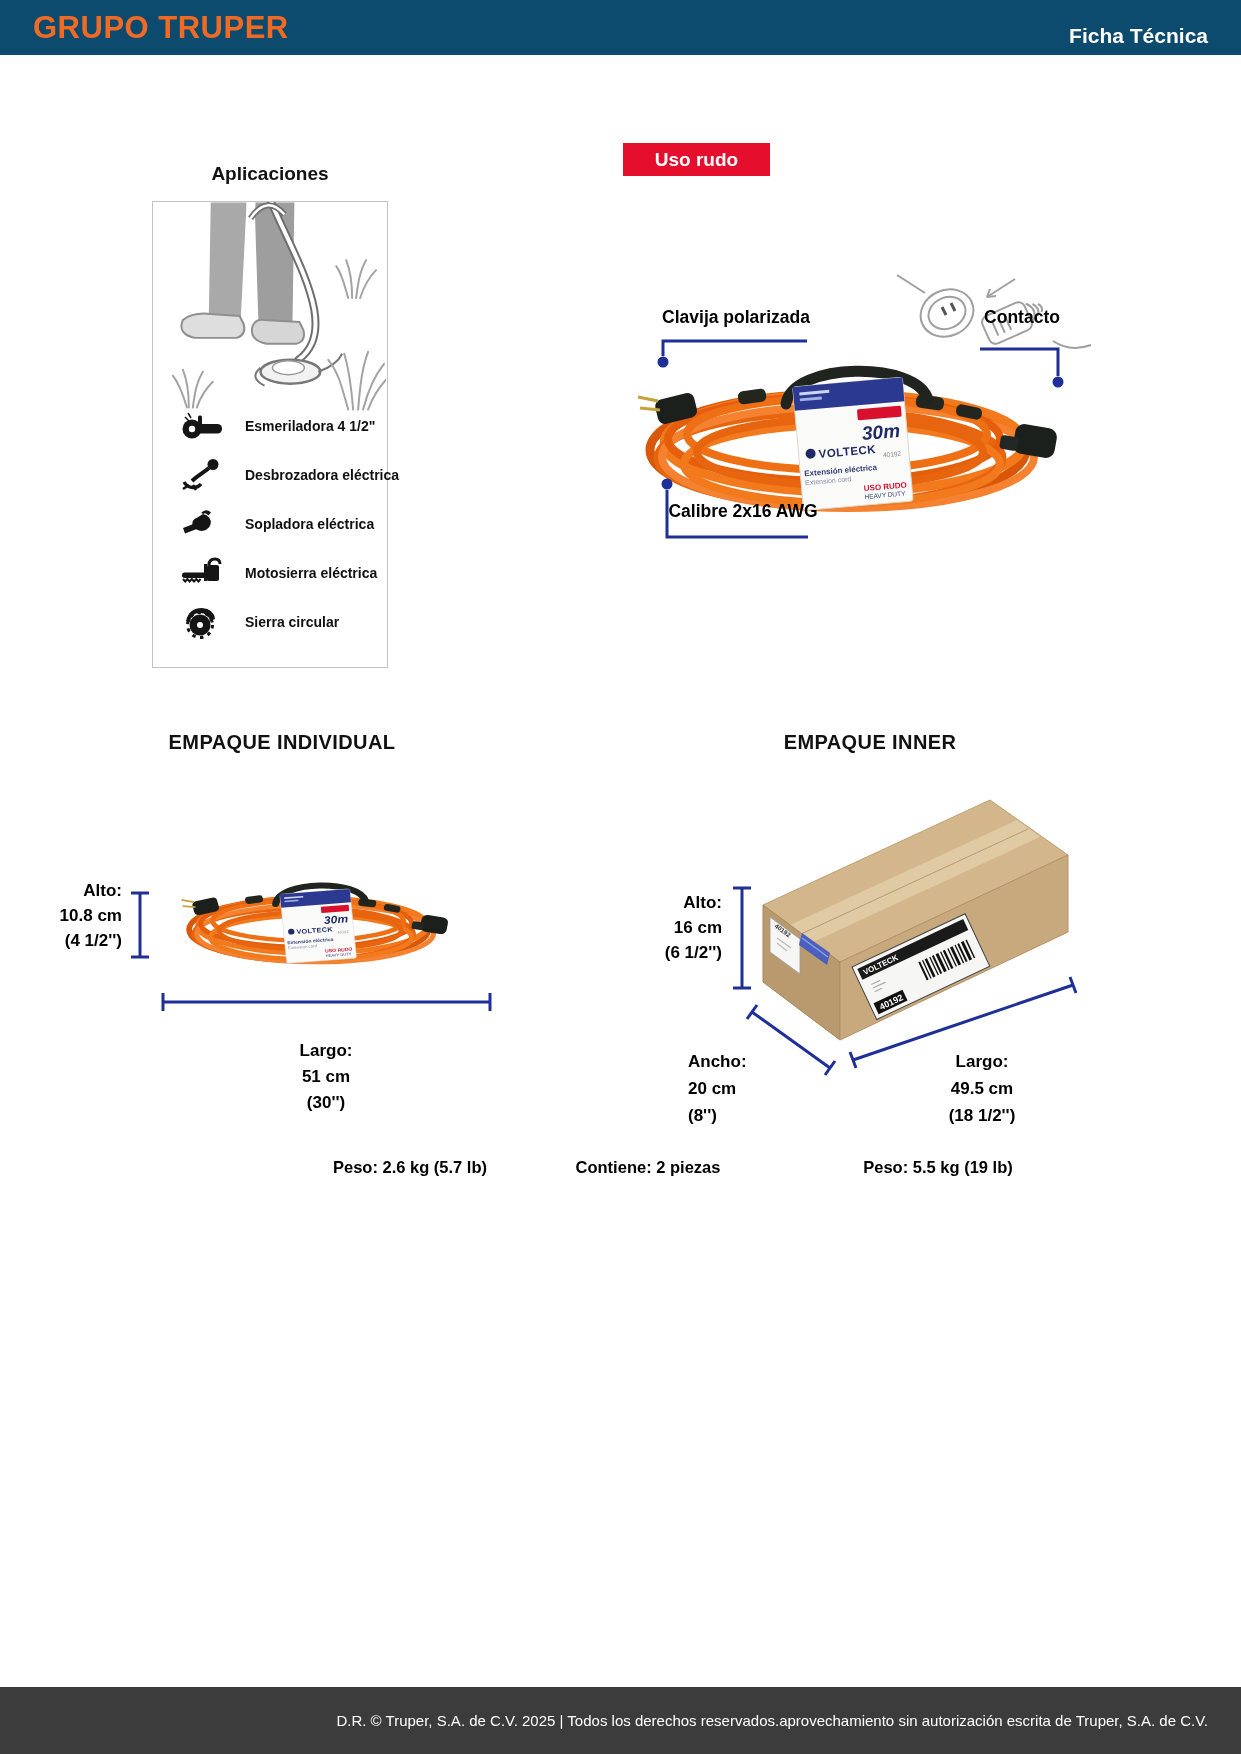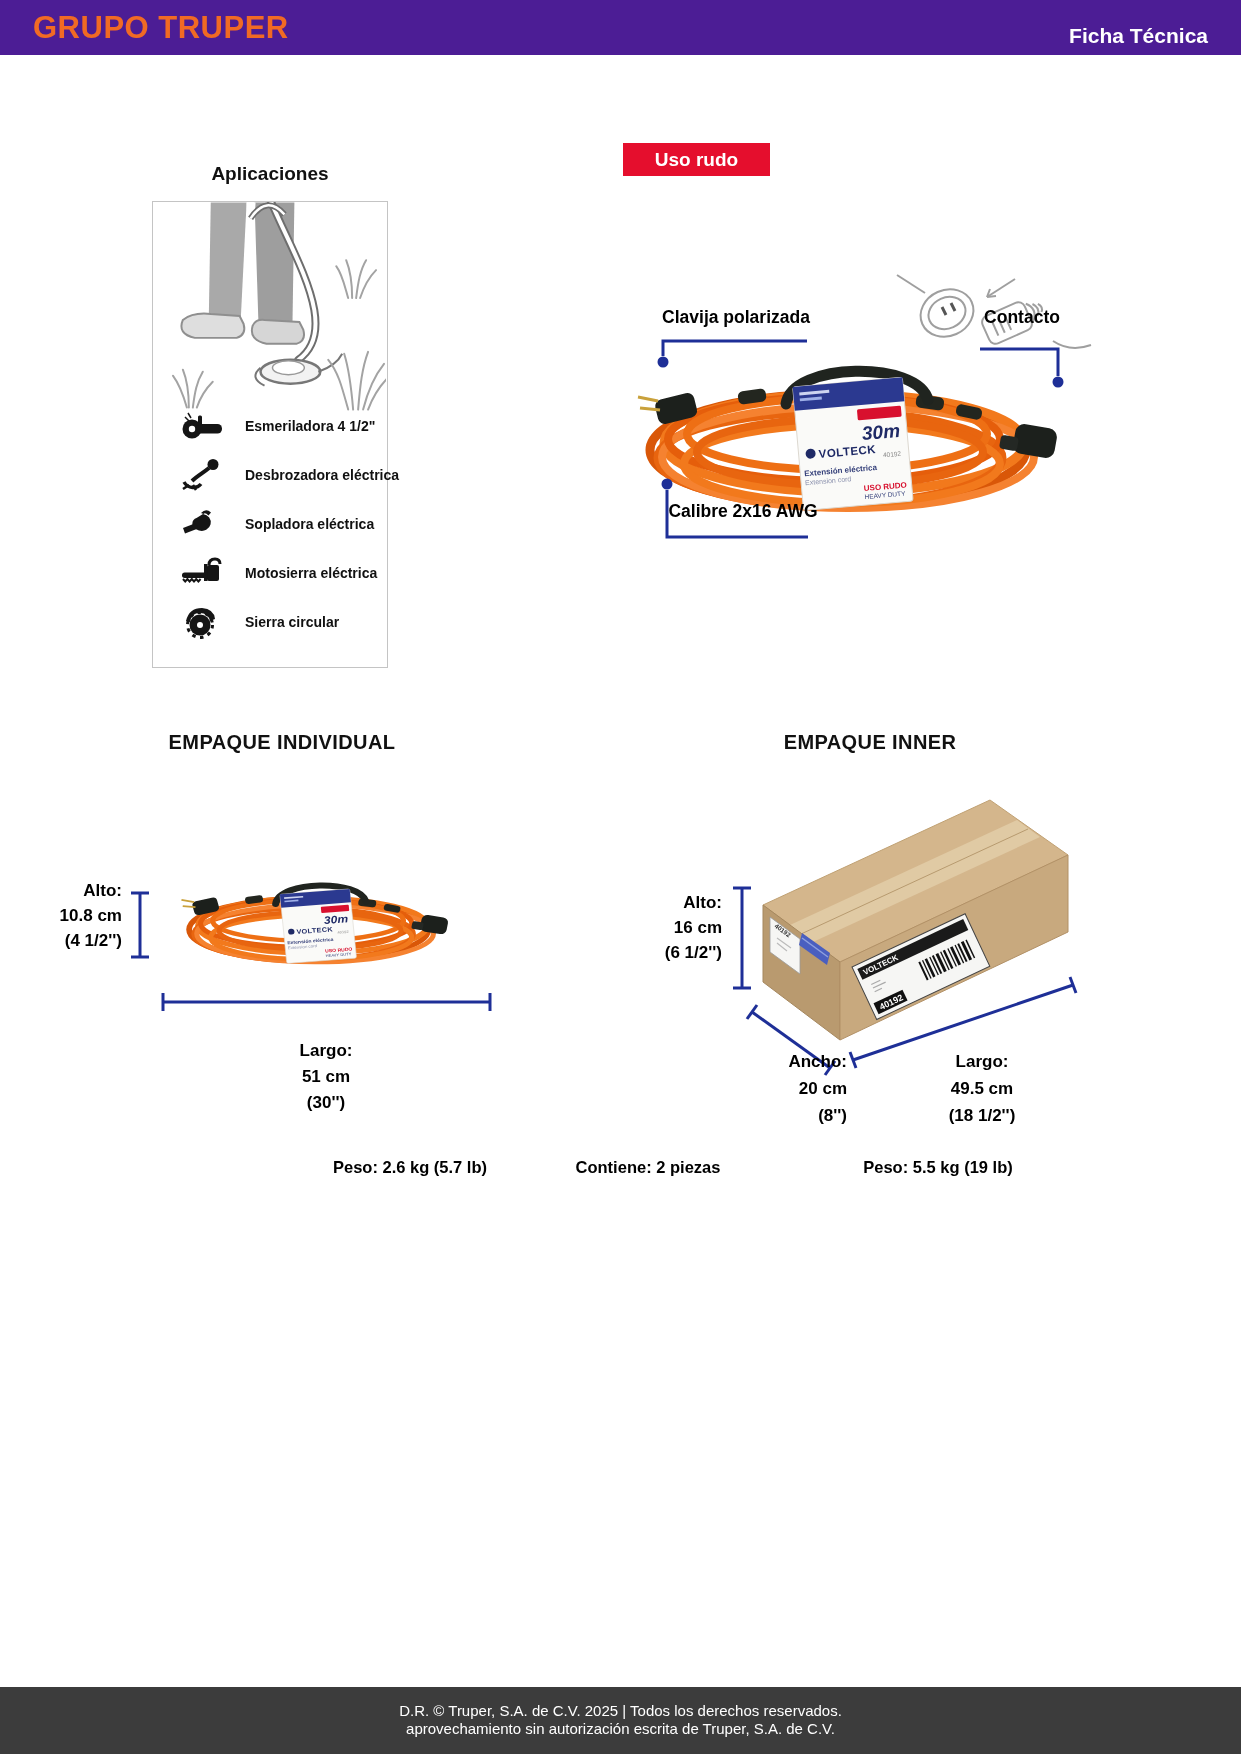--- a/index.html
+++ b/index.html
@@ -7,7 +7,7 @@
         font-family:"Liberation Sans",sans-serif;overflow:hidden;color:#111;}
 
   
-  .topbar{position:absolute;left:0;top:0;width:100%;height:55px;background:#4c1d95;
+  .topbar{position:absolute;left:0;top:0;width:100%;height:55px;background:#0c4a6e;
           display:flex;align-items:center;justify-content:space-between;
           padding:0 33px;box-sizing:border-box;}
   .logo{color:#F16A24;font-size:31px;font-weight:bold;letter-spacing:0.5px;}

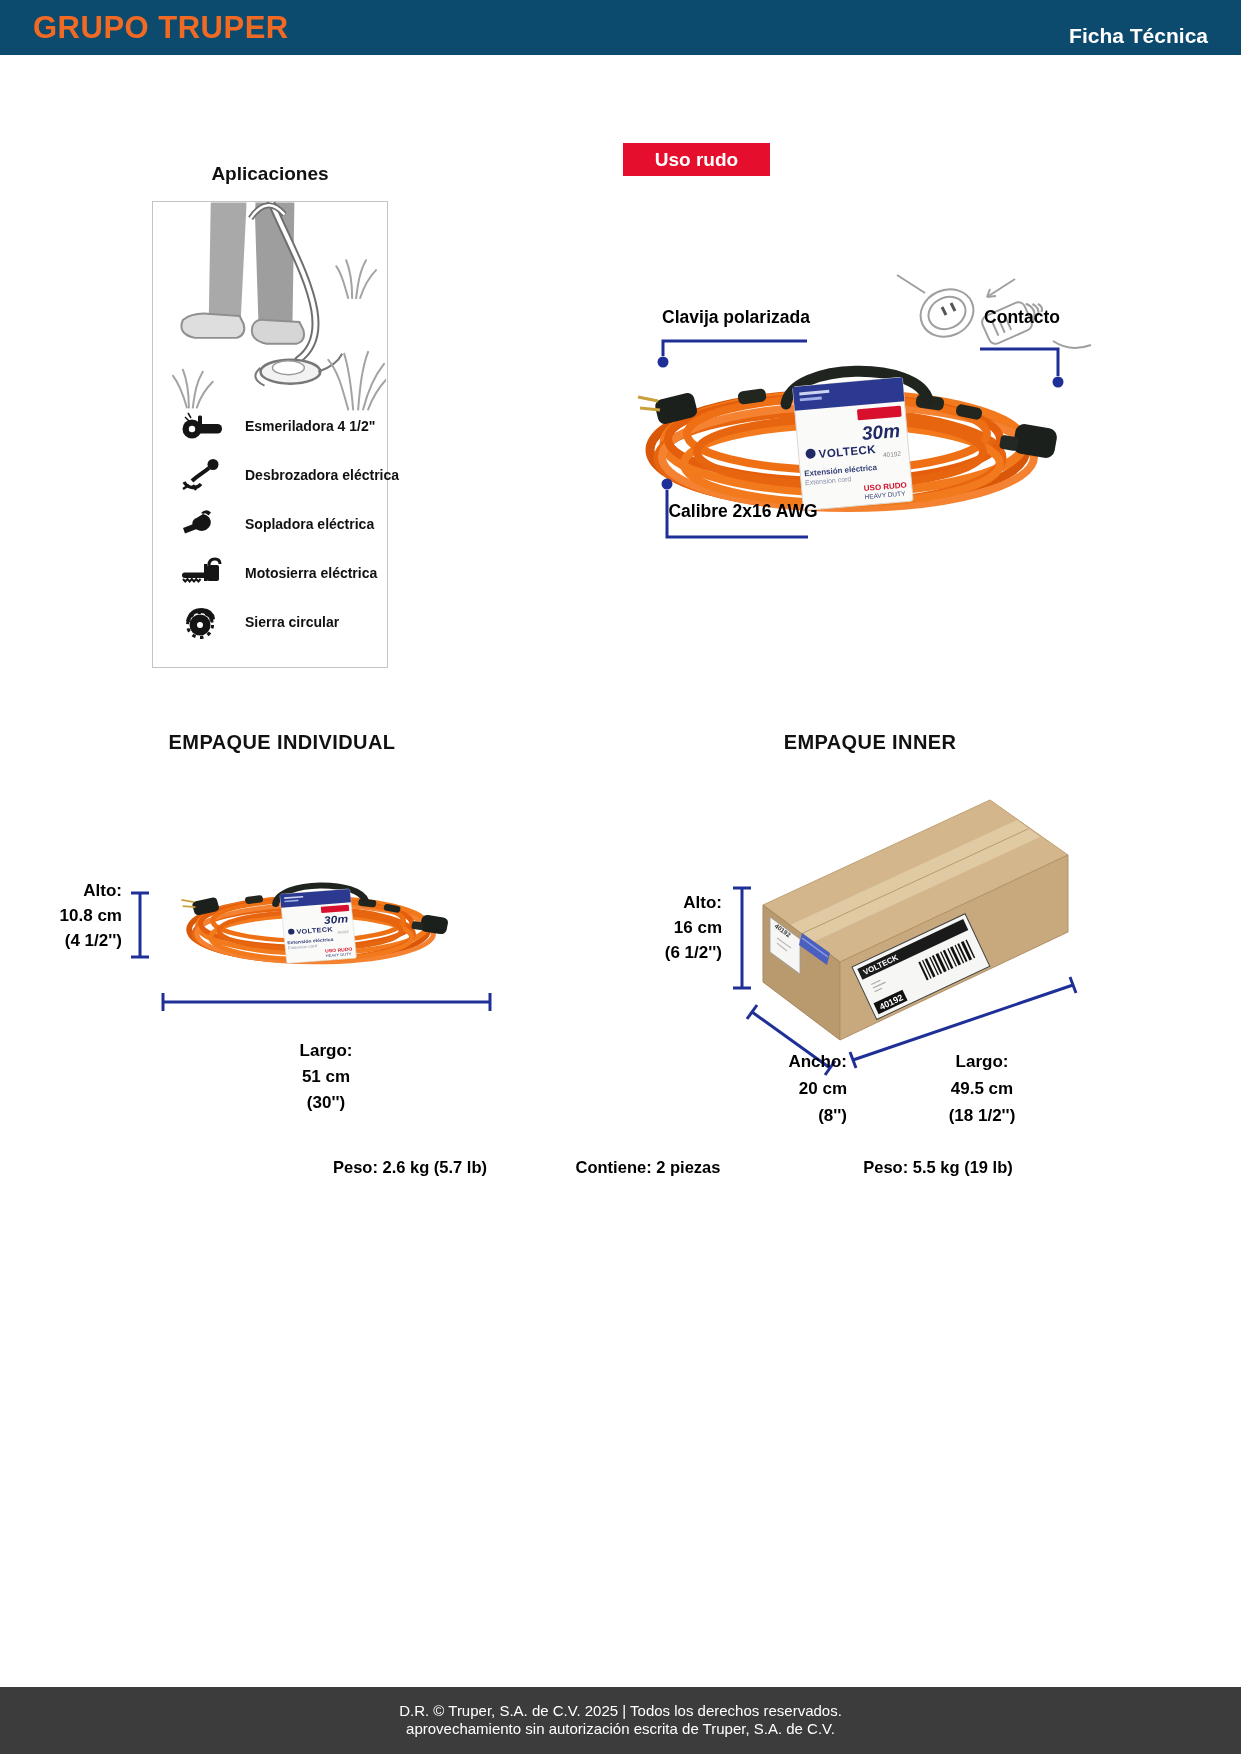--- a/index.html
+++ b/index.html
@@ -51,7 +51,7 @@
   #alto-ind{left:30px;top:878px;width:92px;text-align:right;}
   #largo-ind{left:246px;top:1038px;width:160px;text-align:center;line-height:26px;}
   #alto-inner{left:630px;top:890px;width:92px;text-align:right;}
-  #ancho-inner{left:707px;top:1048px;width:140px;text-align:right;line-height:27px;}
+  #ancho-inner{left:688px;top:1048px;width:140px;text-align:left;line-height:27px;}
   #largo-inner{left:902px;top:1048px;width:160px;text-align:center;line-height:27px;}
 
   

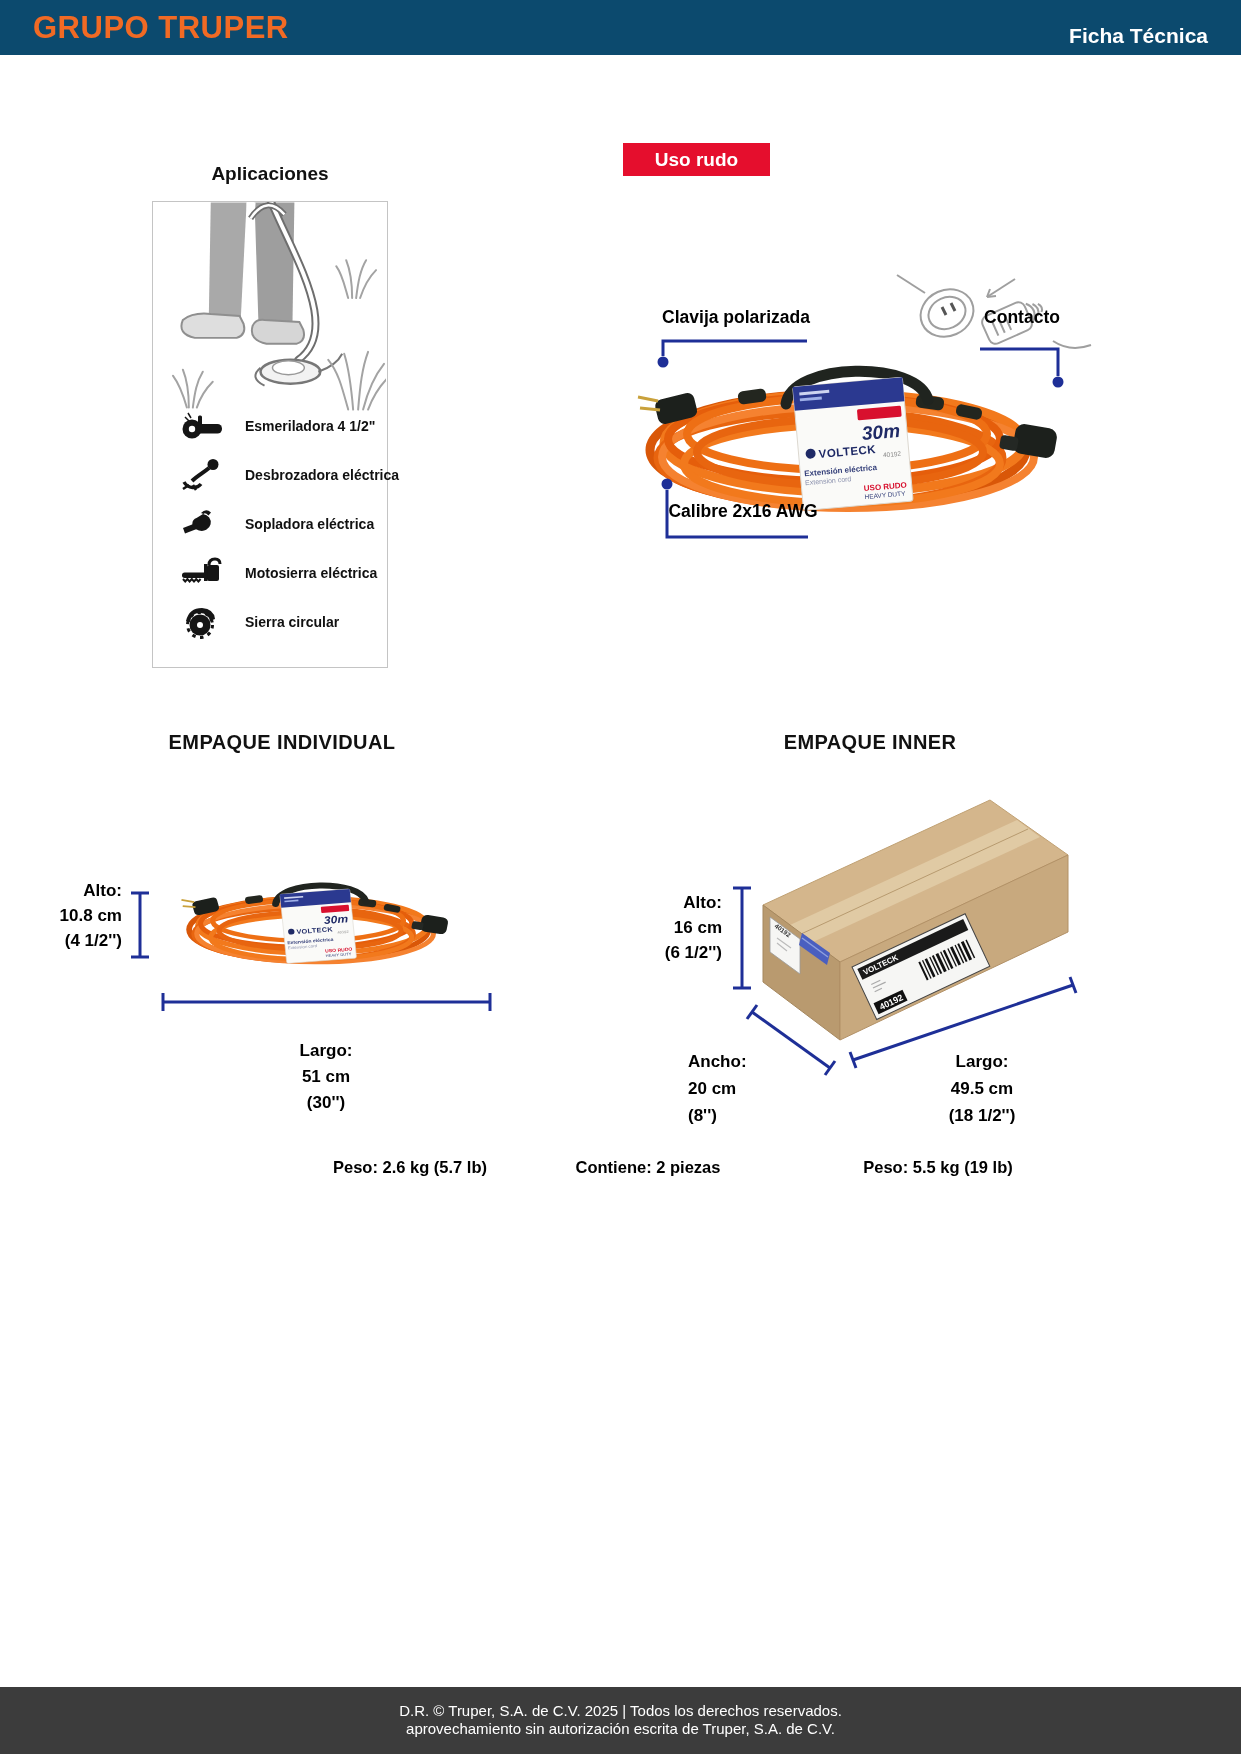--- a/index.html
+++ b/index.html
@@ -69,8 +69,8 @@
 
   
   .footer{position:absolute;left:0;top:1687px;width:100%;height:67px;background:#3C3C3C;
-          color:#fff;display:flex;align-items:center;justify-content:center;
-          padding:0 33px;box-sizing:border-box;flex-direction:column;}
+          color:#fff;display:flex;align-items:center;justify-content:flex-end;
+          padding:0 33px;box-sizing:border-box;}
   .footer-left{font-size:15px;}
   .footer-right{font-size:15px;text-align:right;line-height:20px;}
 </style>

